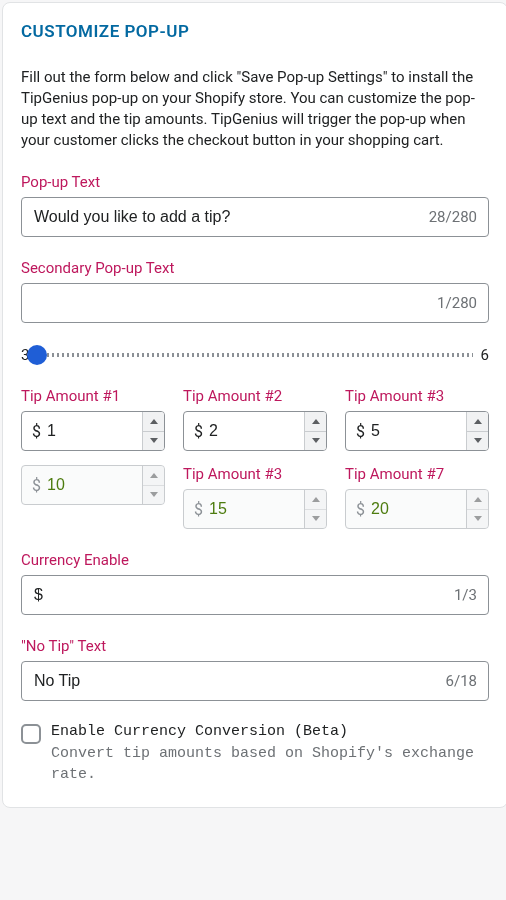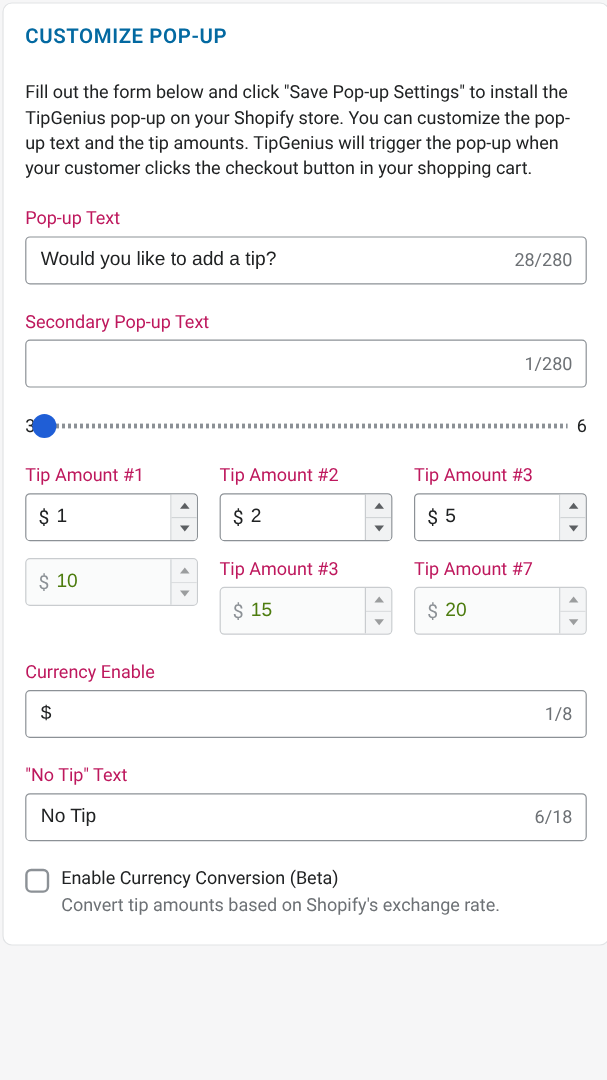--- a/index.html
+++ b/index.html
@@ -305,7 +305,7 @@
     <label class="field-label">Currency Enable</label>
     <div class="input-wrap">
       <input class="text-input" type="text" value="$" style="">
-      <span class="char-count">1/8</span>
+      <span class="char-count">1/3</span>
     </div>
   </div>
 

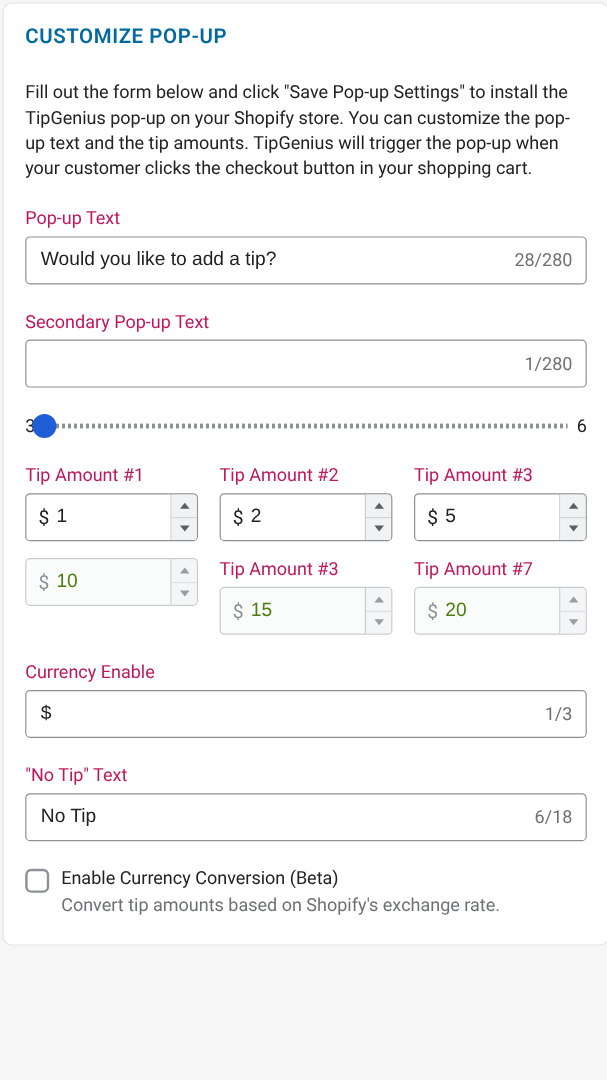--- a/index.html
+++ b/index.html
@@ -150,7 +150,7 @@
     }
     .caret-up { border-bottom: 5px solid #5c5f62; }
     .caret-down { border-top: 5px solid #5c5f62; }
-    .checkbox-row { display: flex; gap: 10px; align-items: flex-start; margin-top: 4px; margin-bottom: 4px; }
+    .checkbox-row { display: flex; gap: 10px; align-items: flex-start; margin-top: 4px; margin-bottom: 4px; font-family: Liberation Mono, monospace; }
     .checkbox {
       width: 20px;
       height: 20px;

